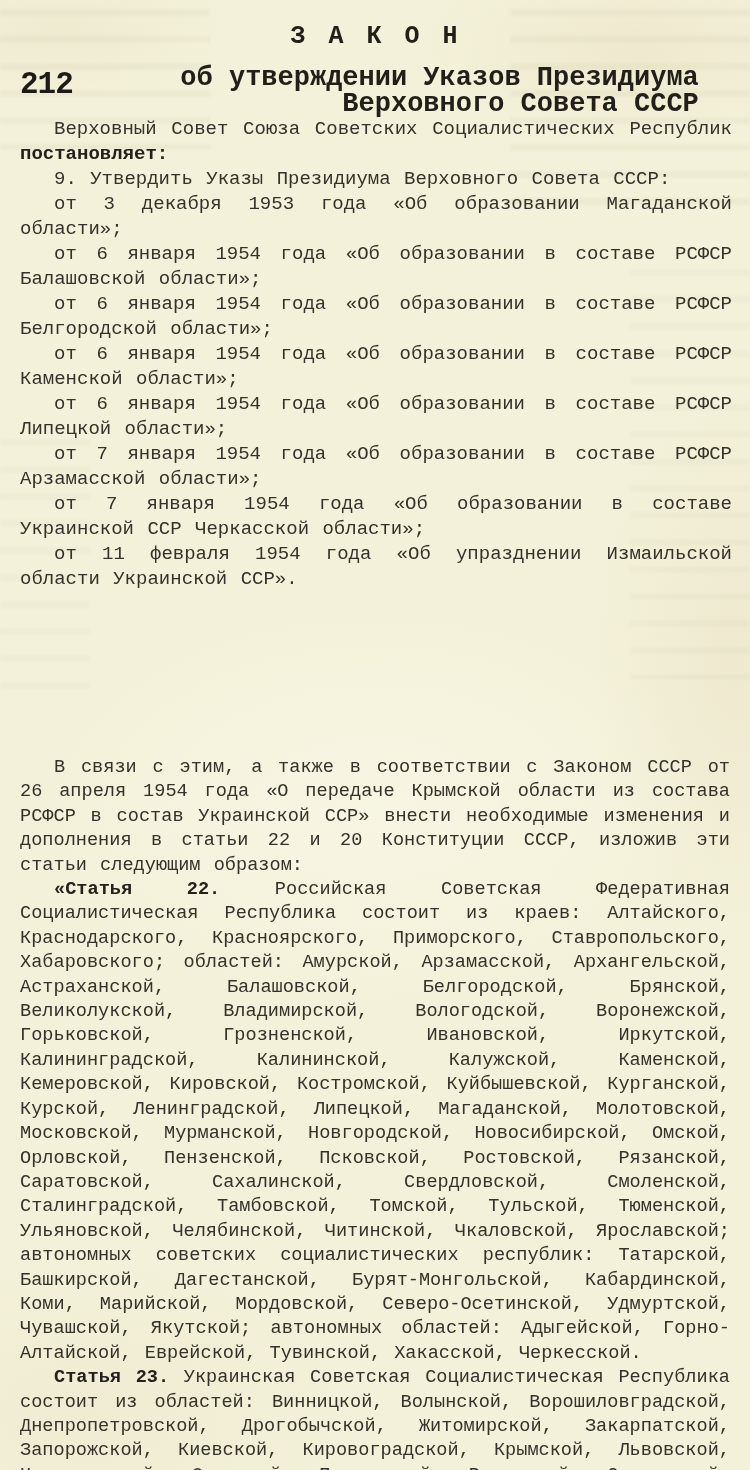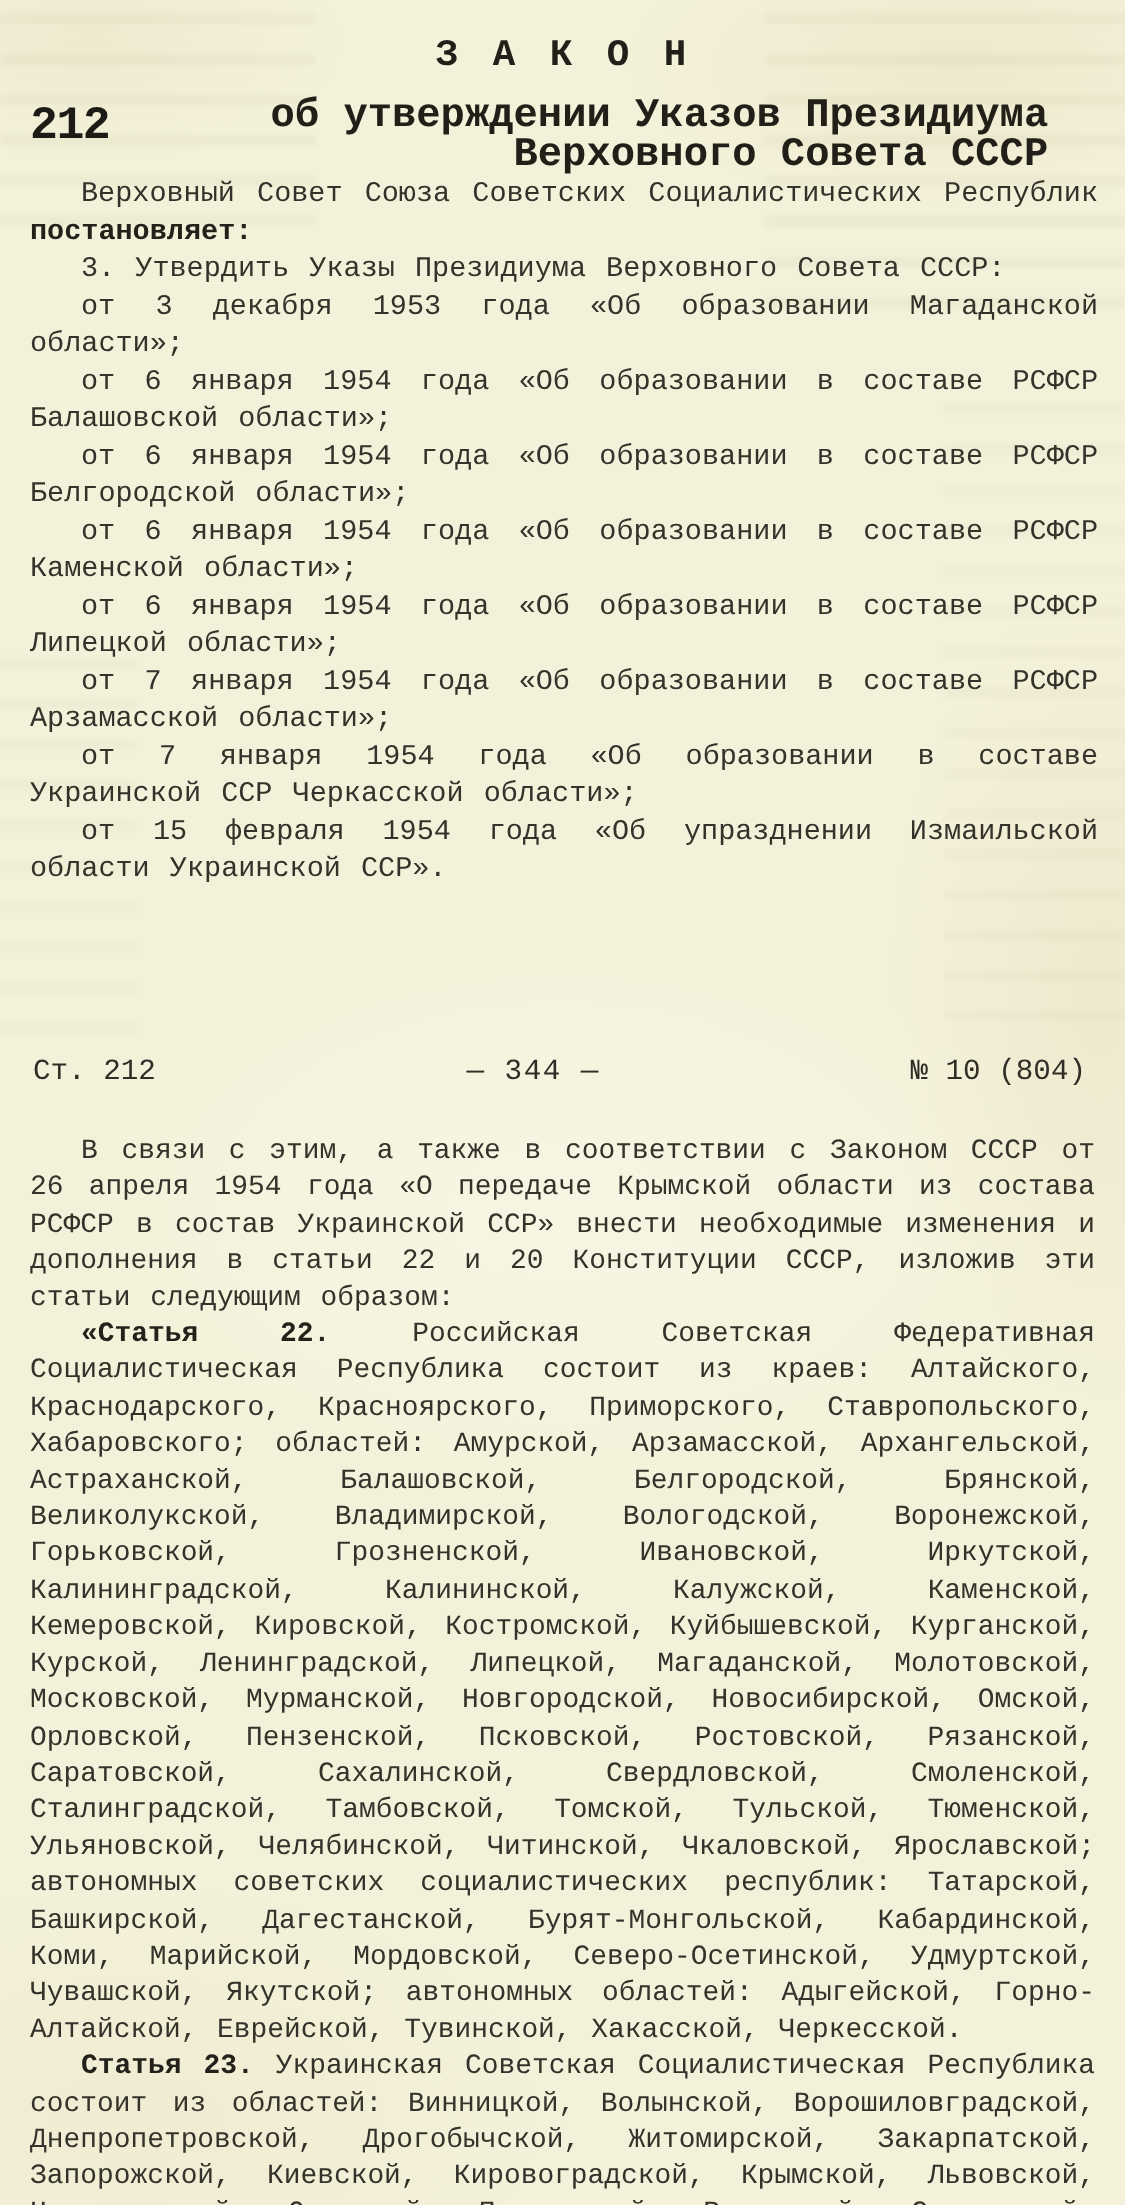--- a/index.html
+++ b/index.html
@@ -138,7 +138,7 @@
     <p class="body preamble"><span>Верховный Совет Союза Советских Социалистических Республик</span>
 <strong>постановляет:</strong></p>
 
-    <p class="body resolution-intro">3. Утвердить Указы Президиума Верховного Совета СССР:</p>
+    <p class="body resolution-intro">9. Утвердить Указы Президиума Верховного Совета СССР:</p>
 
     <p class="body decree">от 3 декабря 1953 года «Об образовании Магаданской области»;</p>
     <p class="body decree">от 6 января 1954 года «Об образовании в составе РСФСР Балашовской области»;</p>

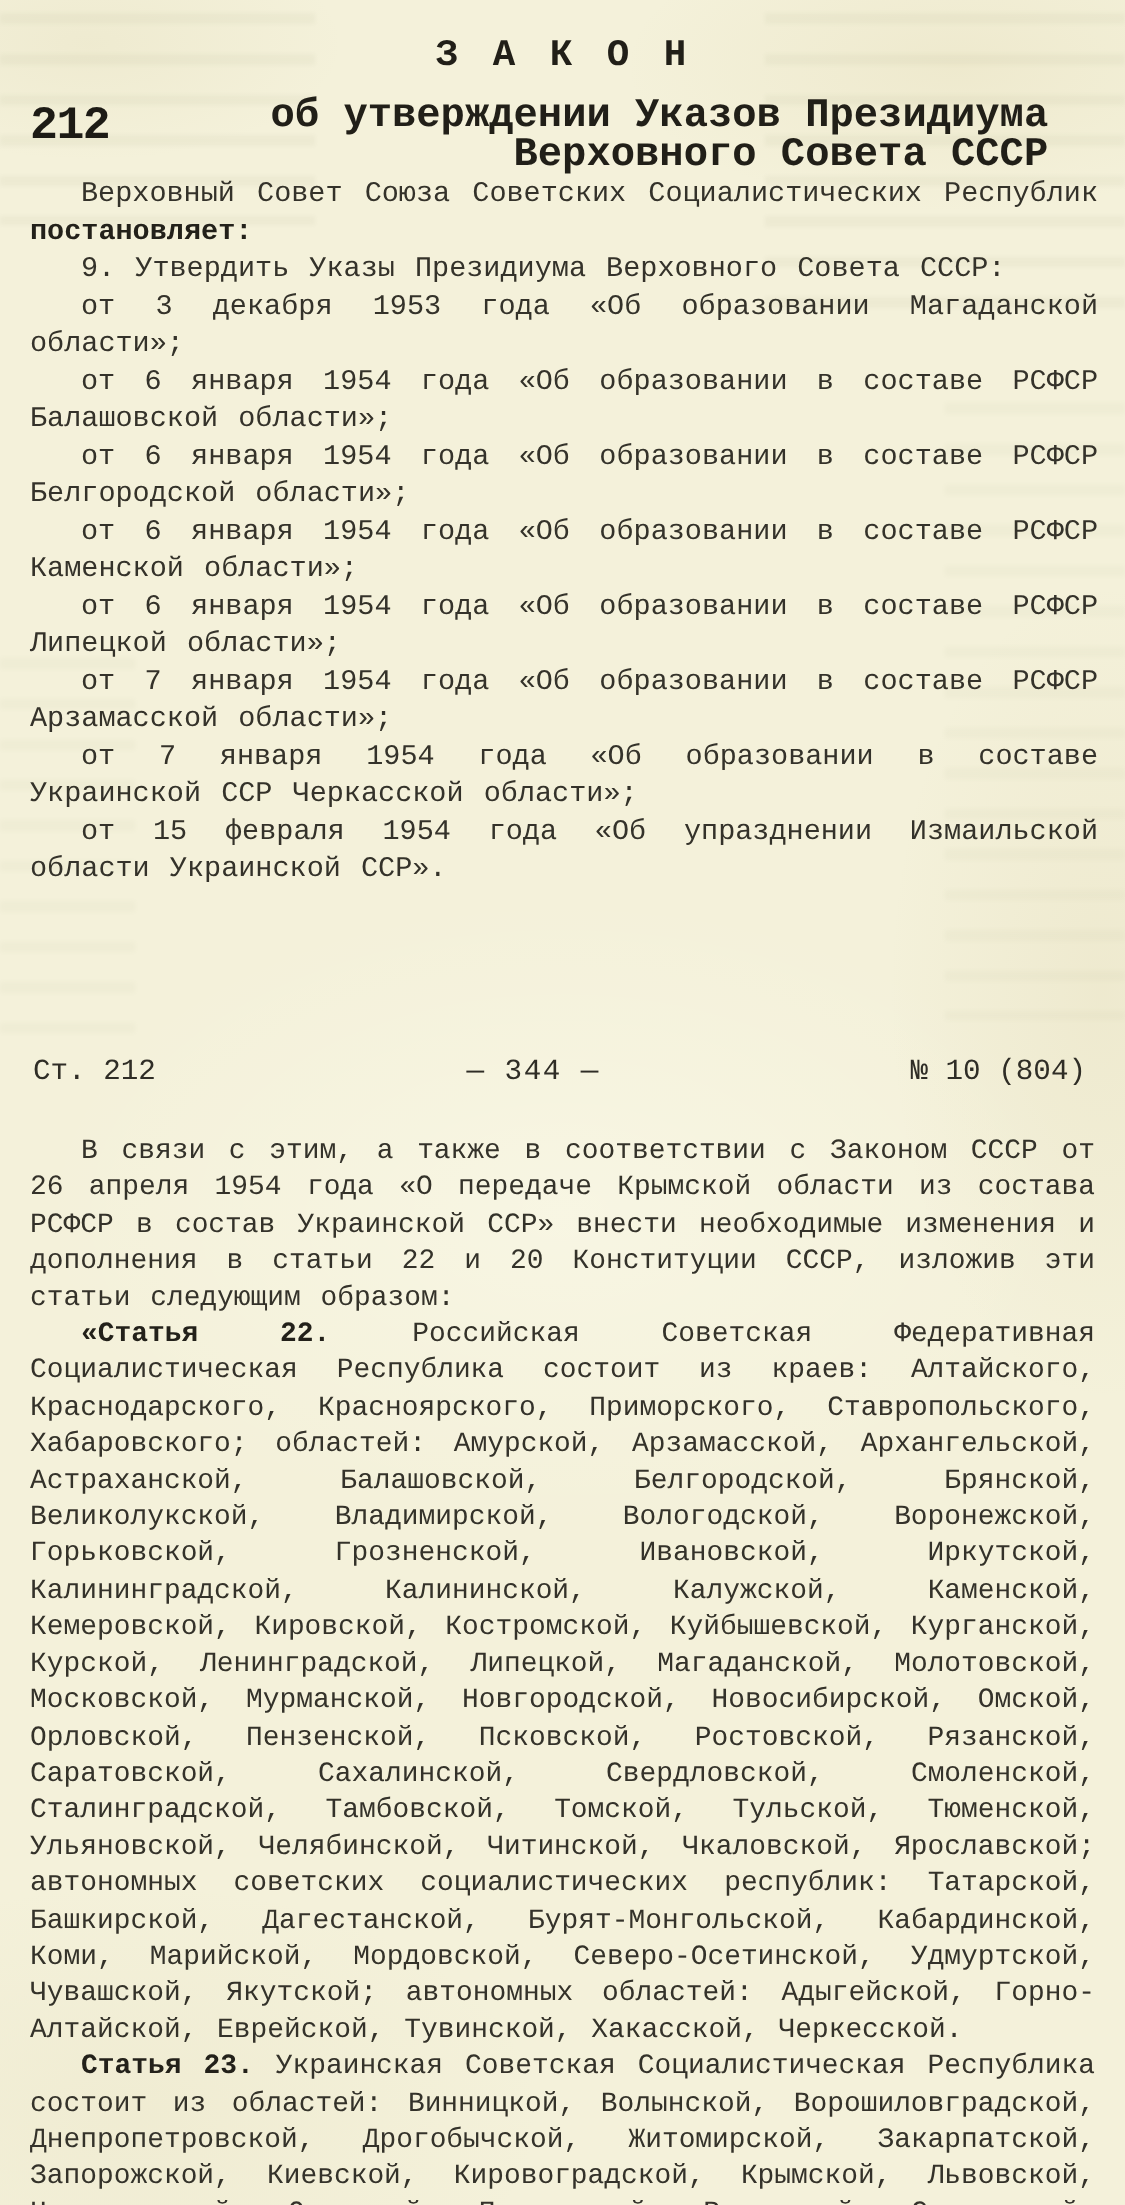--- a/index.html
+++ b/index.html
@@ -147,7 +147,7 @@
     <p class="body decree">от 6 января 1954 года «Об образовании в составе РСФСР Липецкой области»;</p>
     <p class="body decree">от 7 января 1954 года «Об образовании в составе РСФСР Арзамасской области»;</p>
     <p class="body decree">от 7 января 1954 года «Об образовании в составе Украинской ССР Черкасской области»;</p>
-    <p class="body decree">от 15 февраля 1954 года «Об упразднении Измаильской области Украинской ССР».</p>
+    <p class="body decree">от 11 февраля 1954 года «Об упразднении Измаильской области Украинской ССР».</p>
   </div>
 
   <div class="running-head">

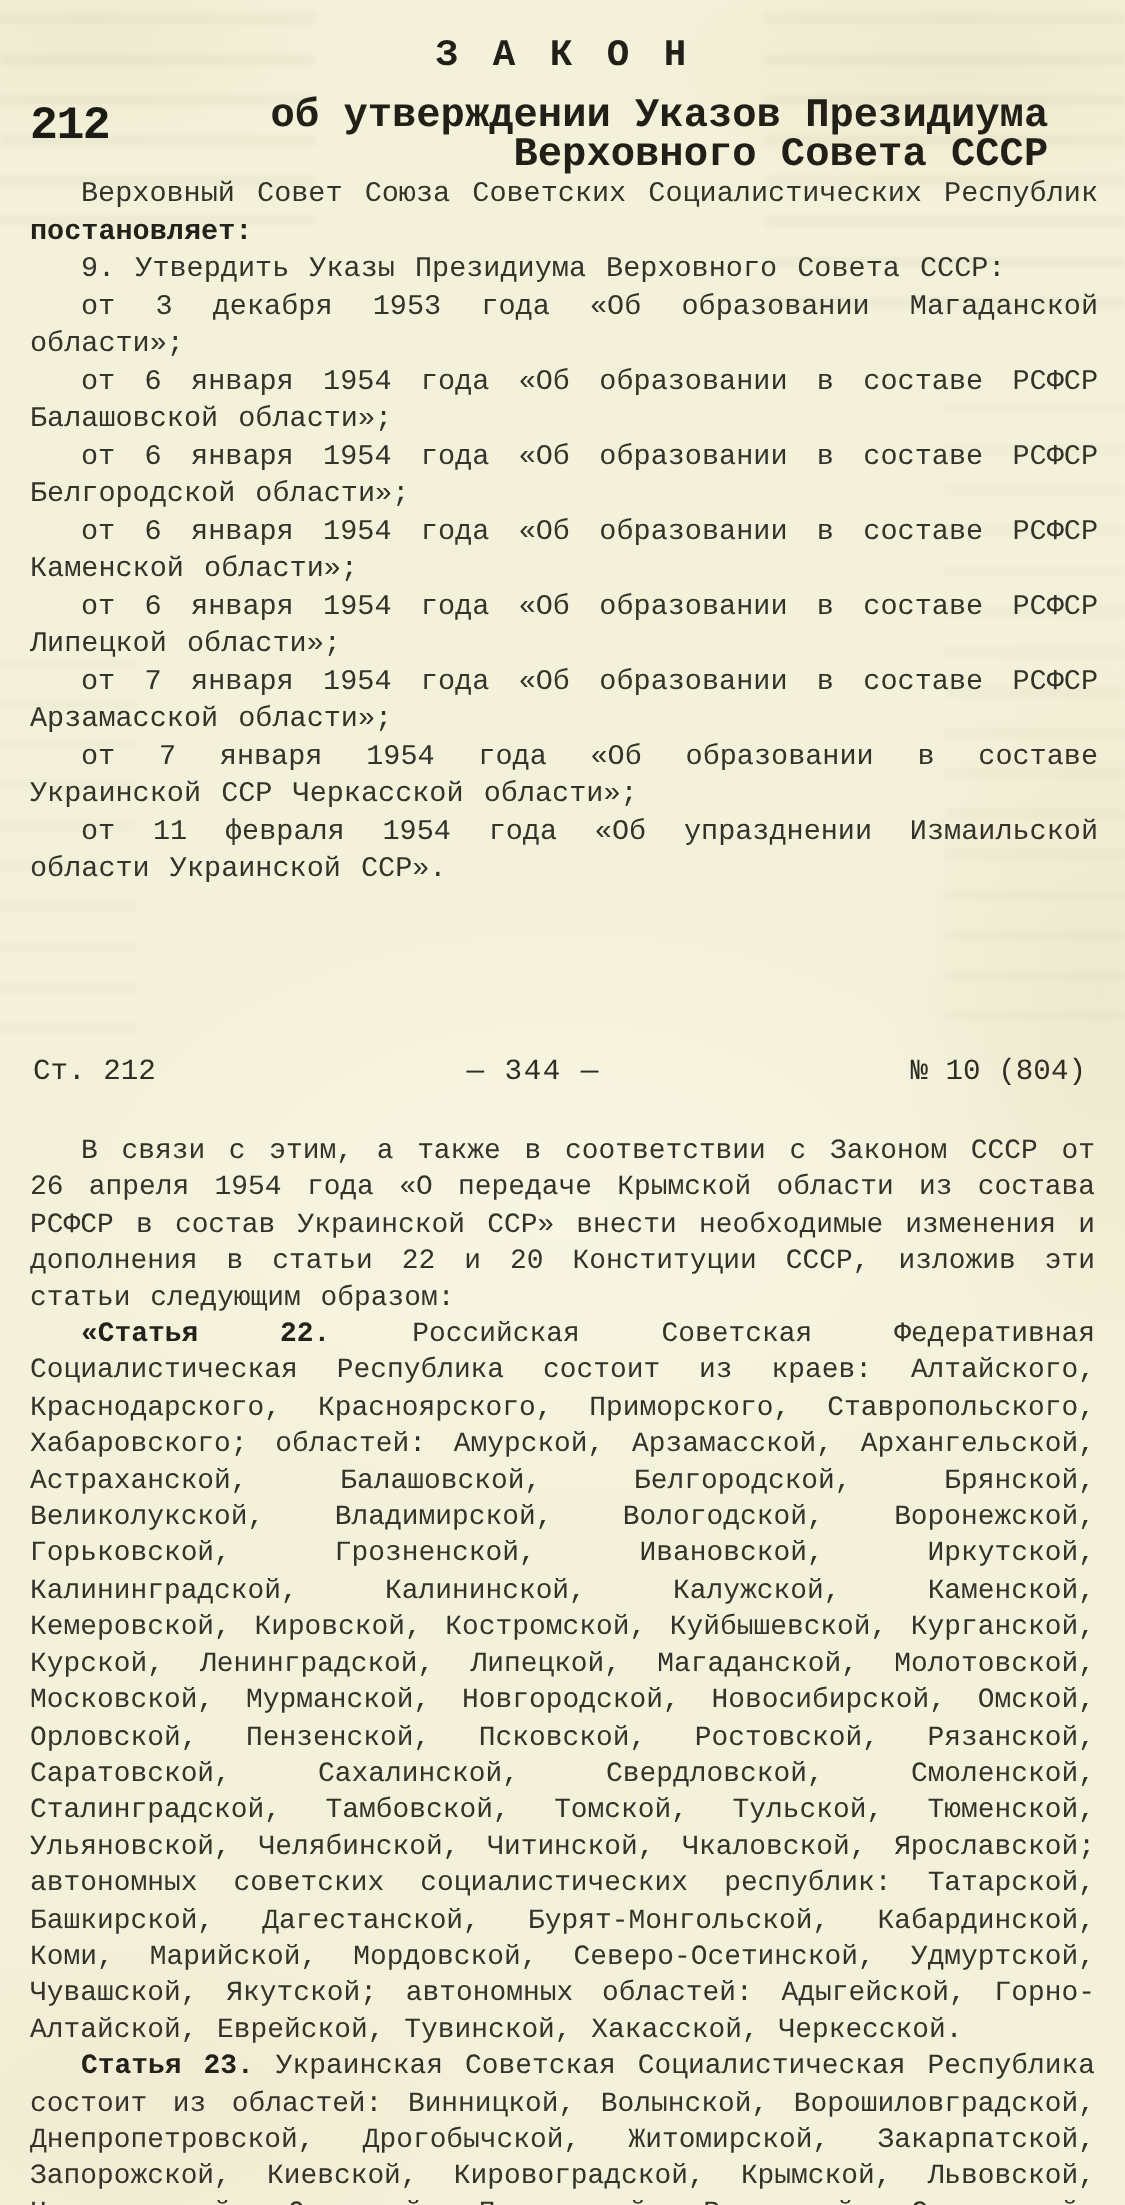--- a/index.html
+++ b/index.html
@@ -150,11 +150,6 @@
     <p class="body decree">от 11 февраля 1954 года «Об упразднении Измаильской области Украинской ССР».</p>
   </div>
 
-  <div class="running-head">
-    <span class="left">Ст. 212</span>
-    <span class="center">— 344 —</span>
-    <span class="right">№ 10 (804)</span>
-  </div>
 
   <div class="part2">
     <p class="body amendment">В связи с этим, а также в соответствии с Законом СССР от 26 апреля 1954 года «О передаче Крымской области из состава РСФСР в состав Украинской ССР» внести необходимые изменения и дополнения в статьи 22 и 20 Конституции СССР, изложив эти статьи следующим образом:</p>

